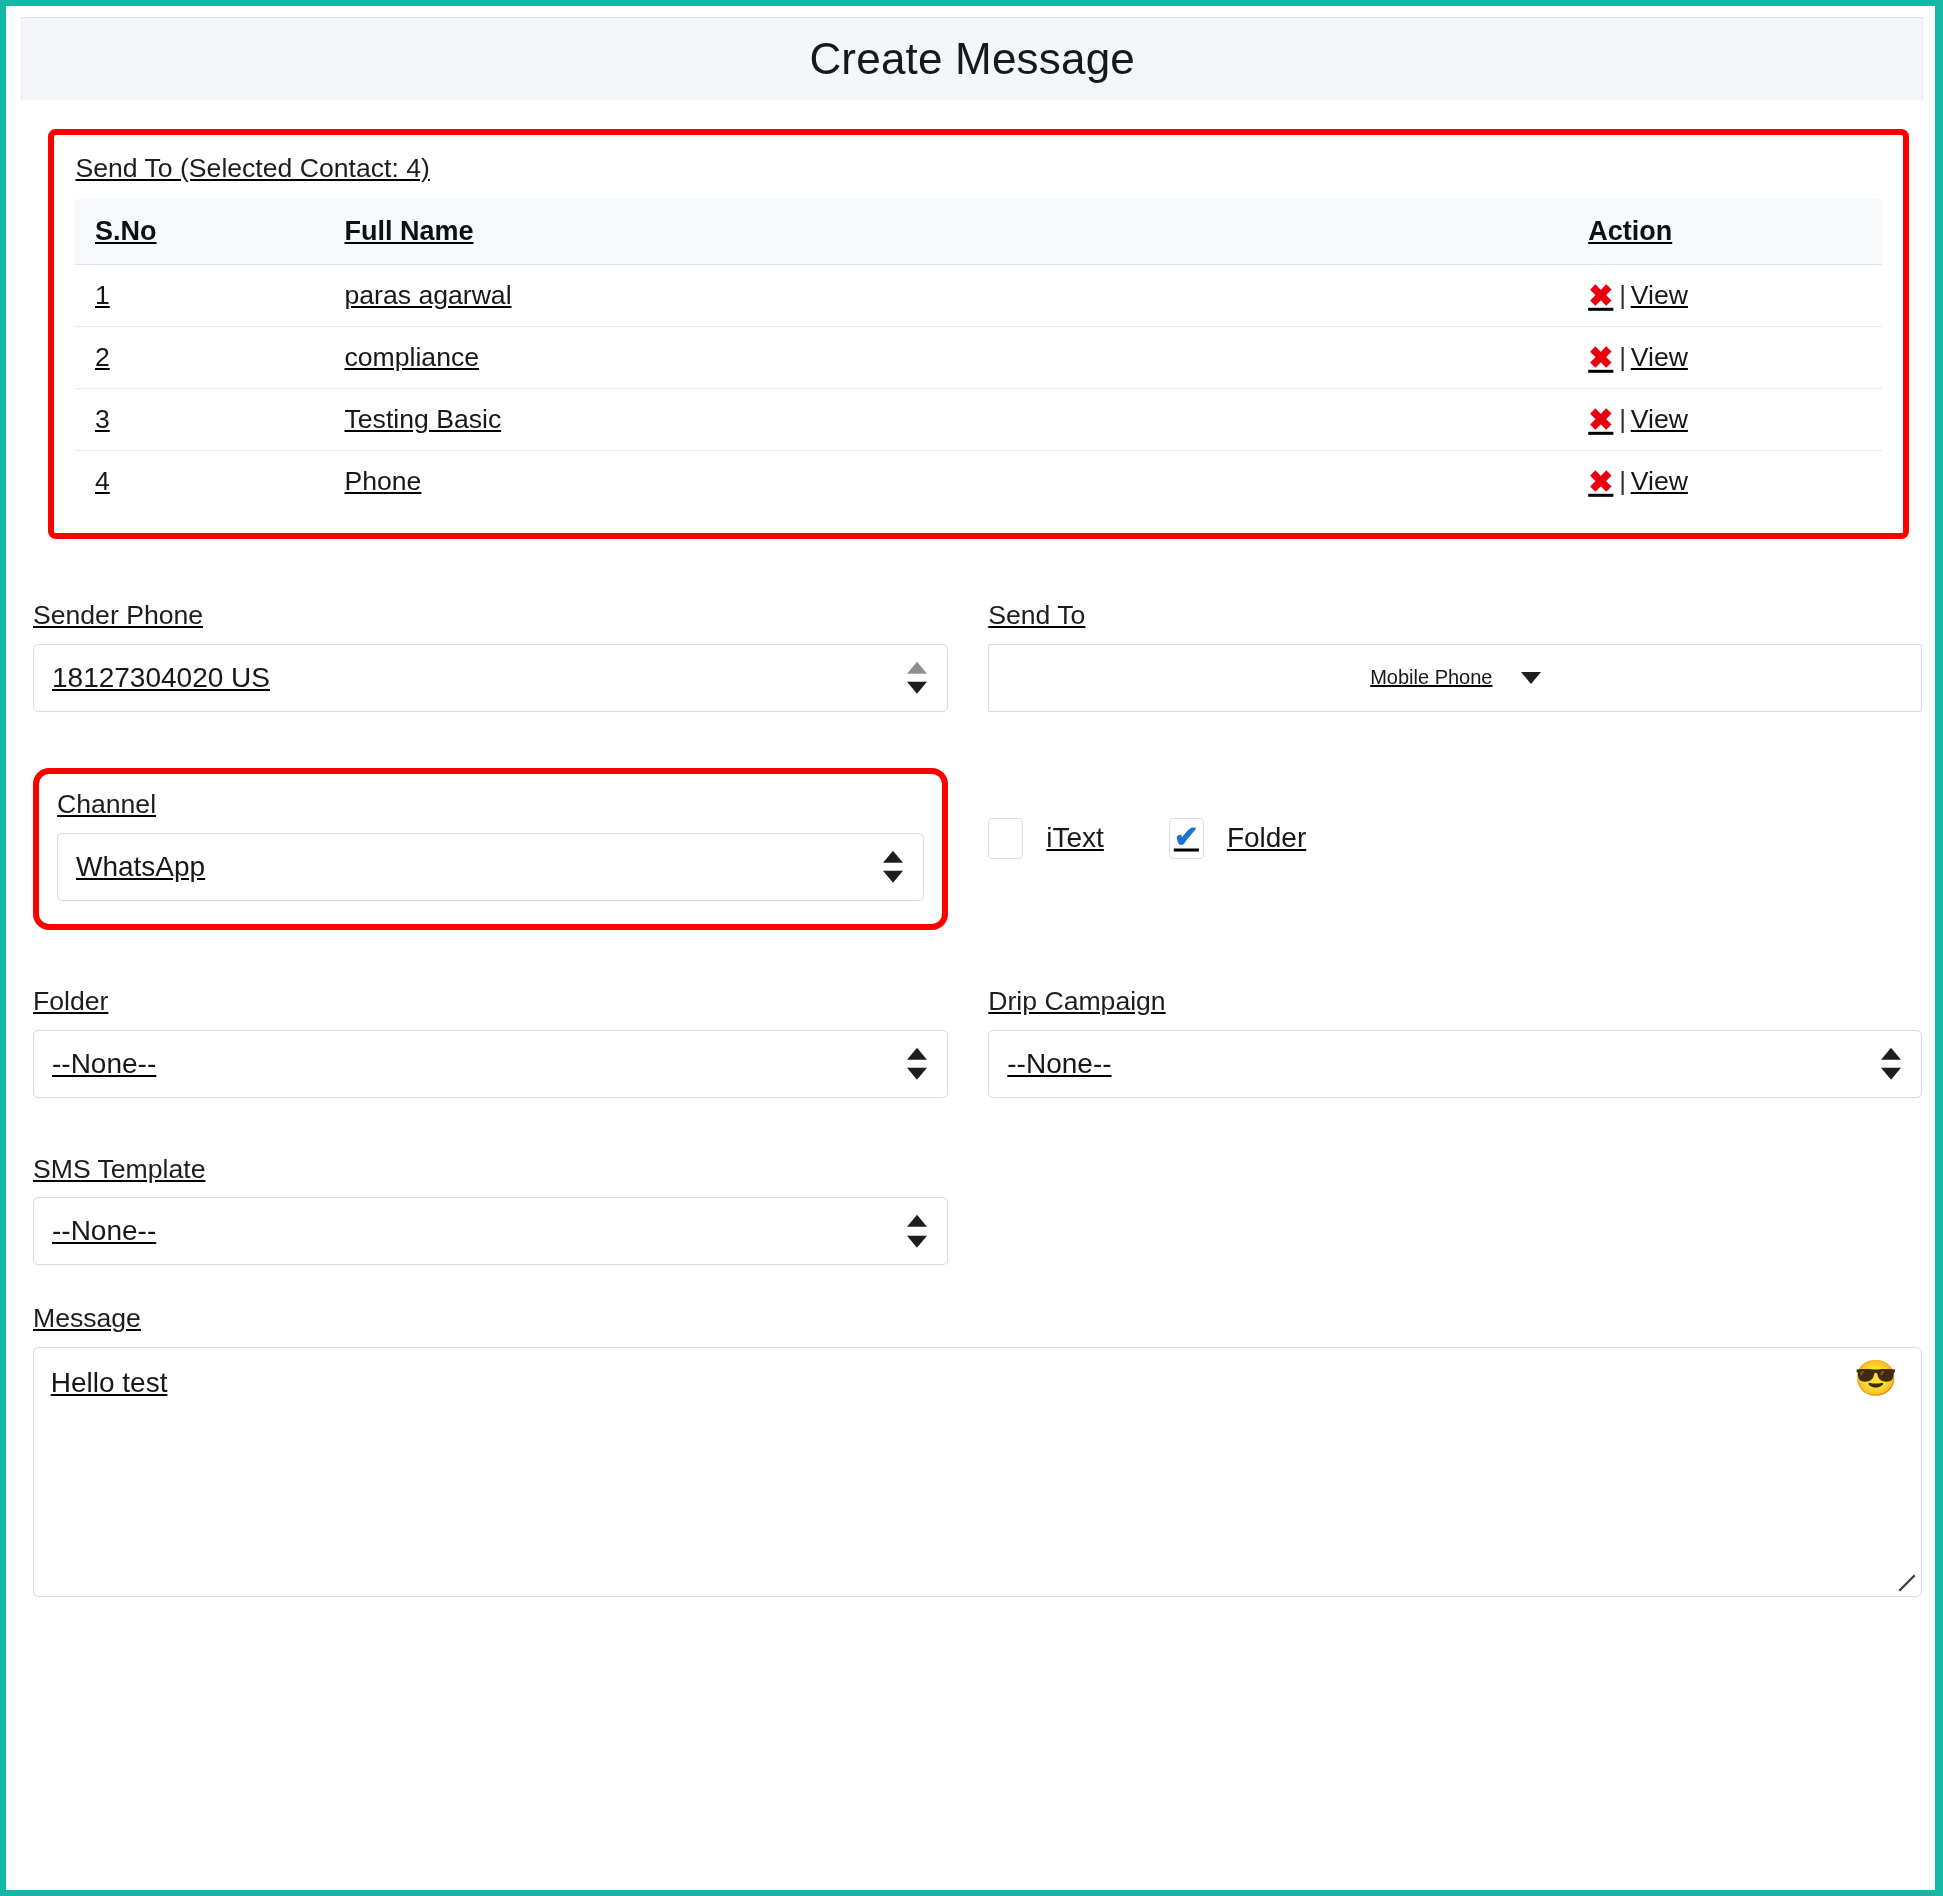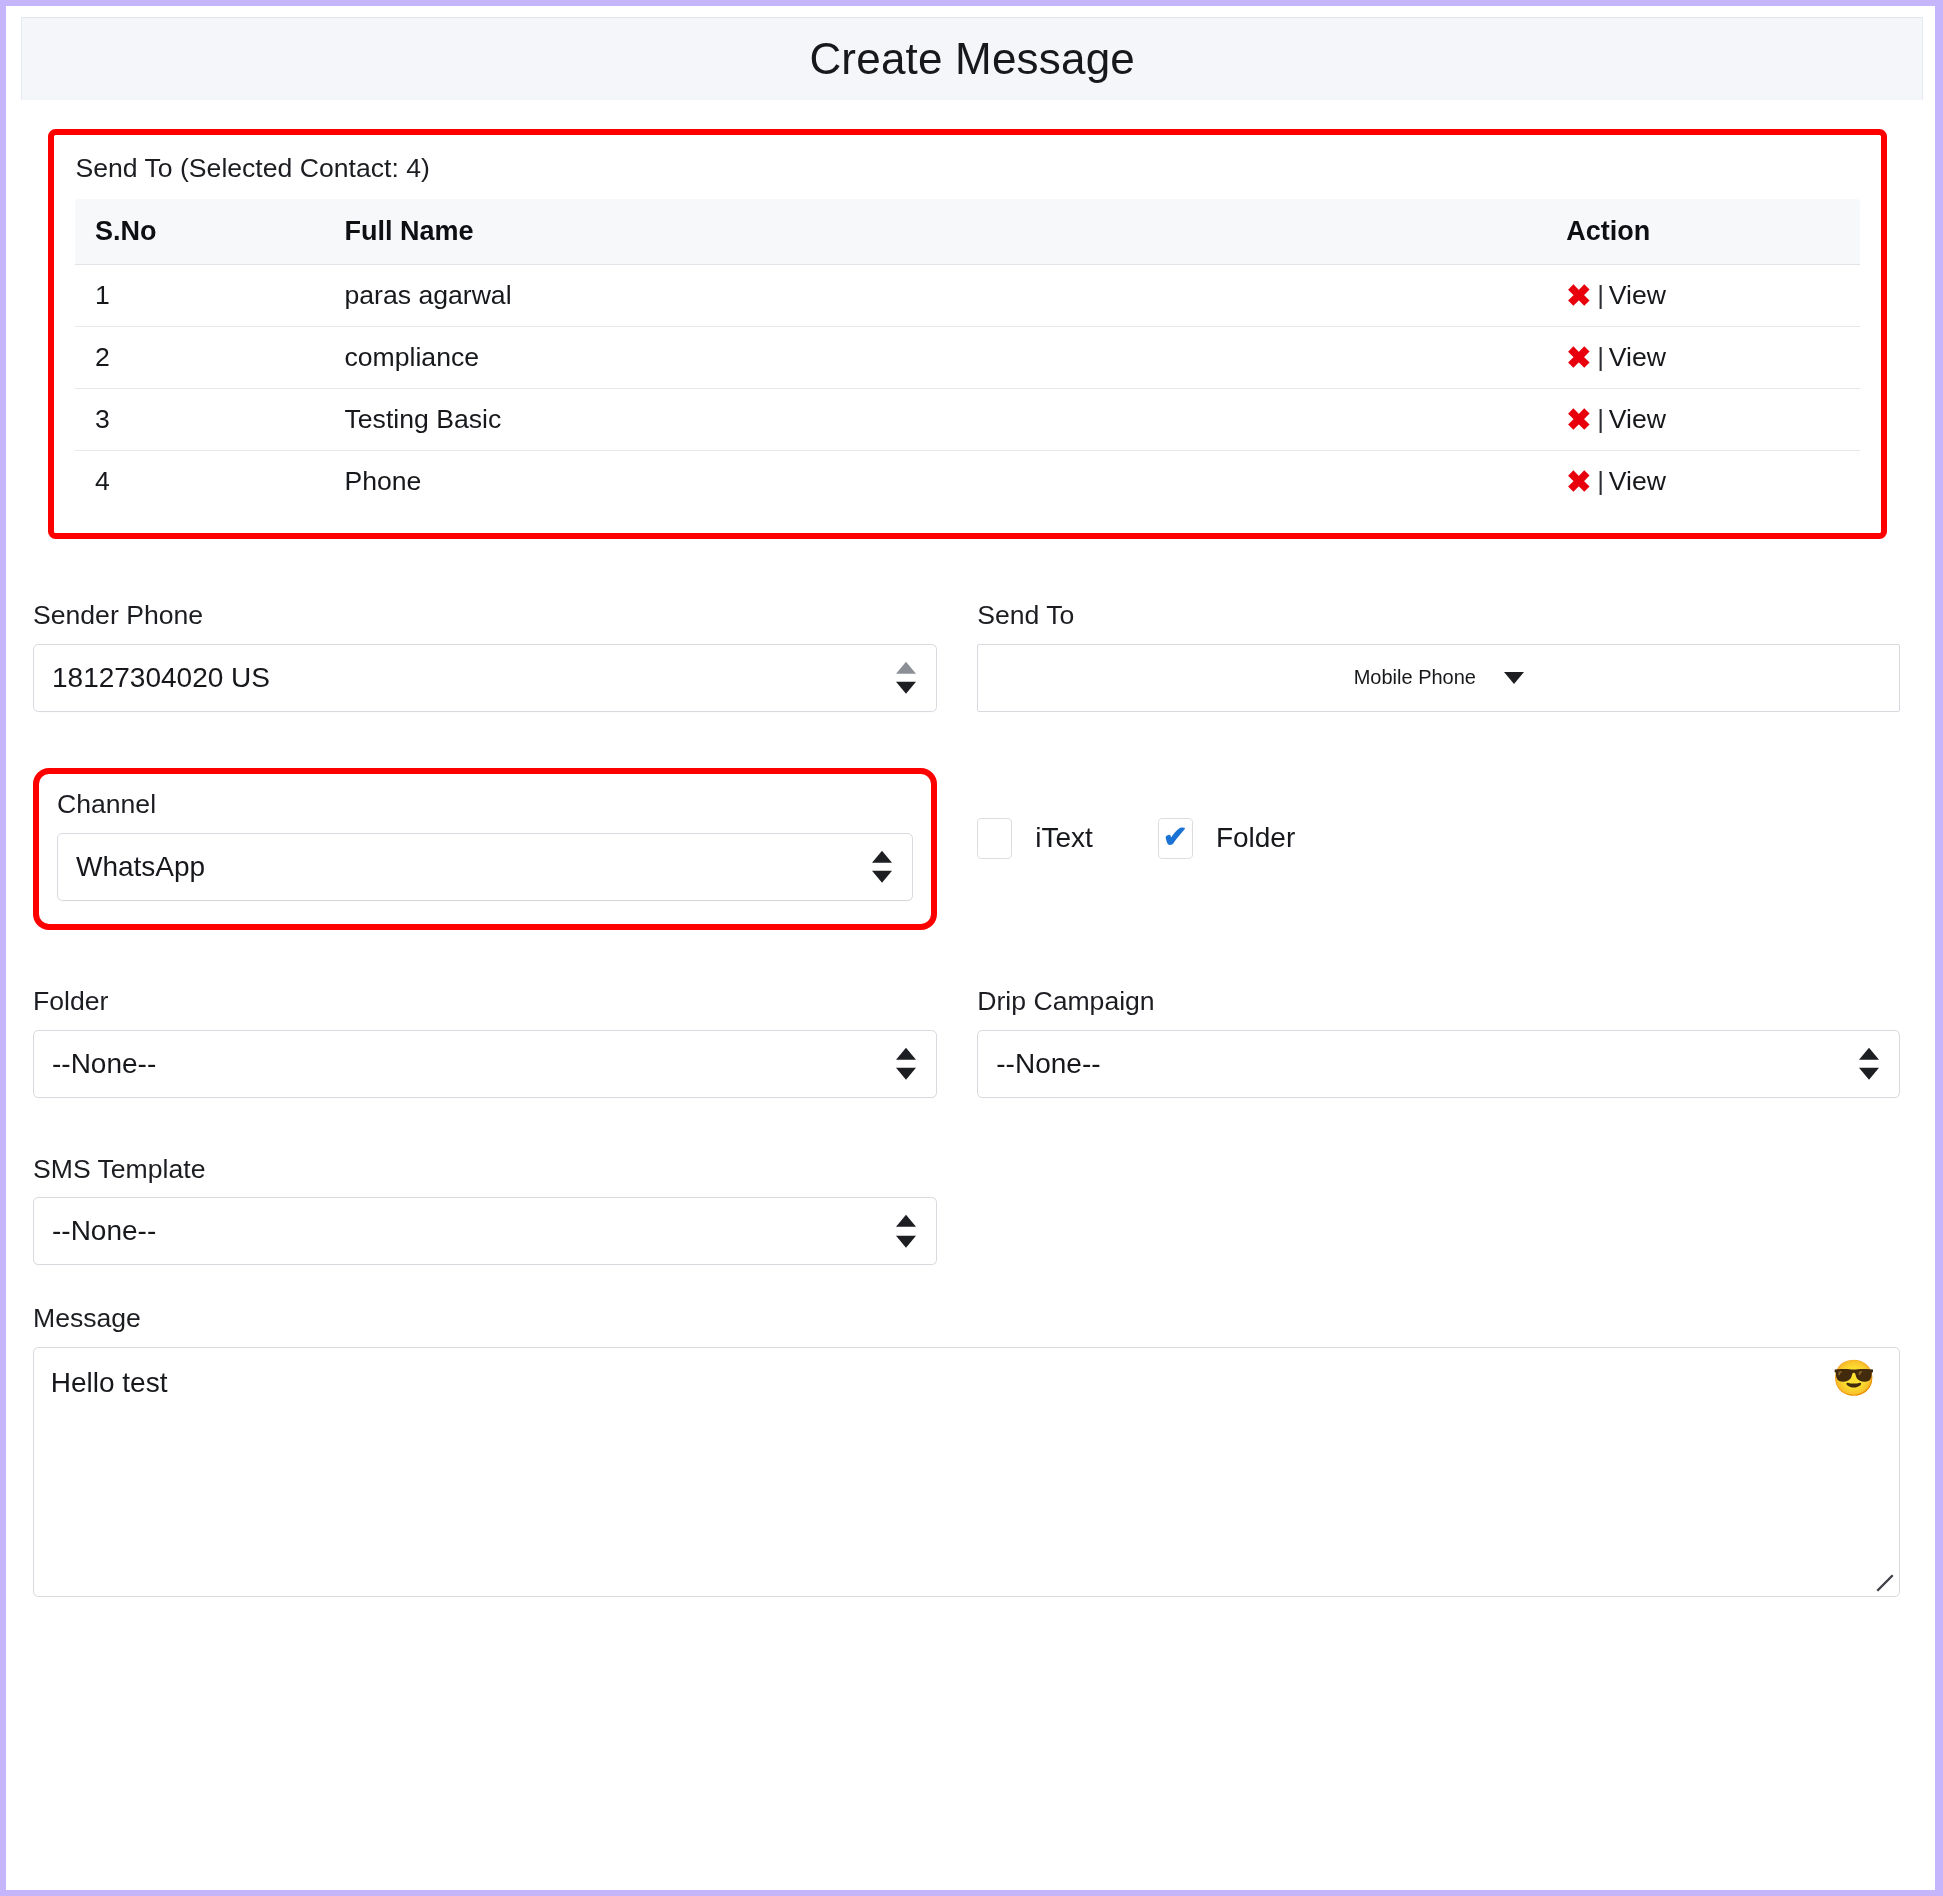--- a/index.html
+++ b/index.html
@@ -16,7 +16,7 @@
     position: relative;
     width: 1943px;
     height: 1896px;
-    background: #c4b5fd;
+    background: #14b8a6;
     padding: 6px 7.6px 6px 6px;
   }
 

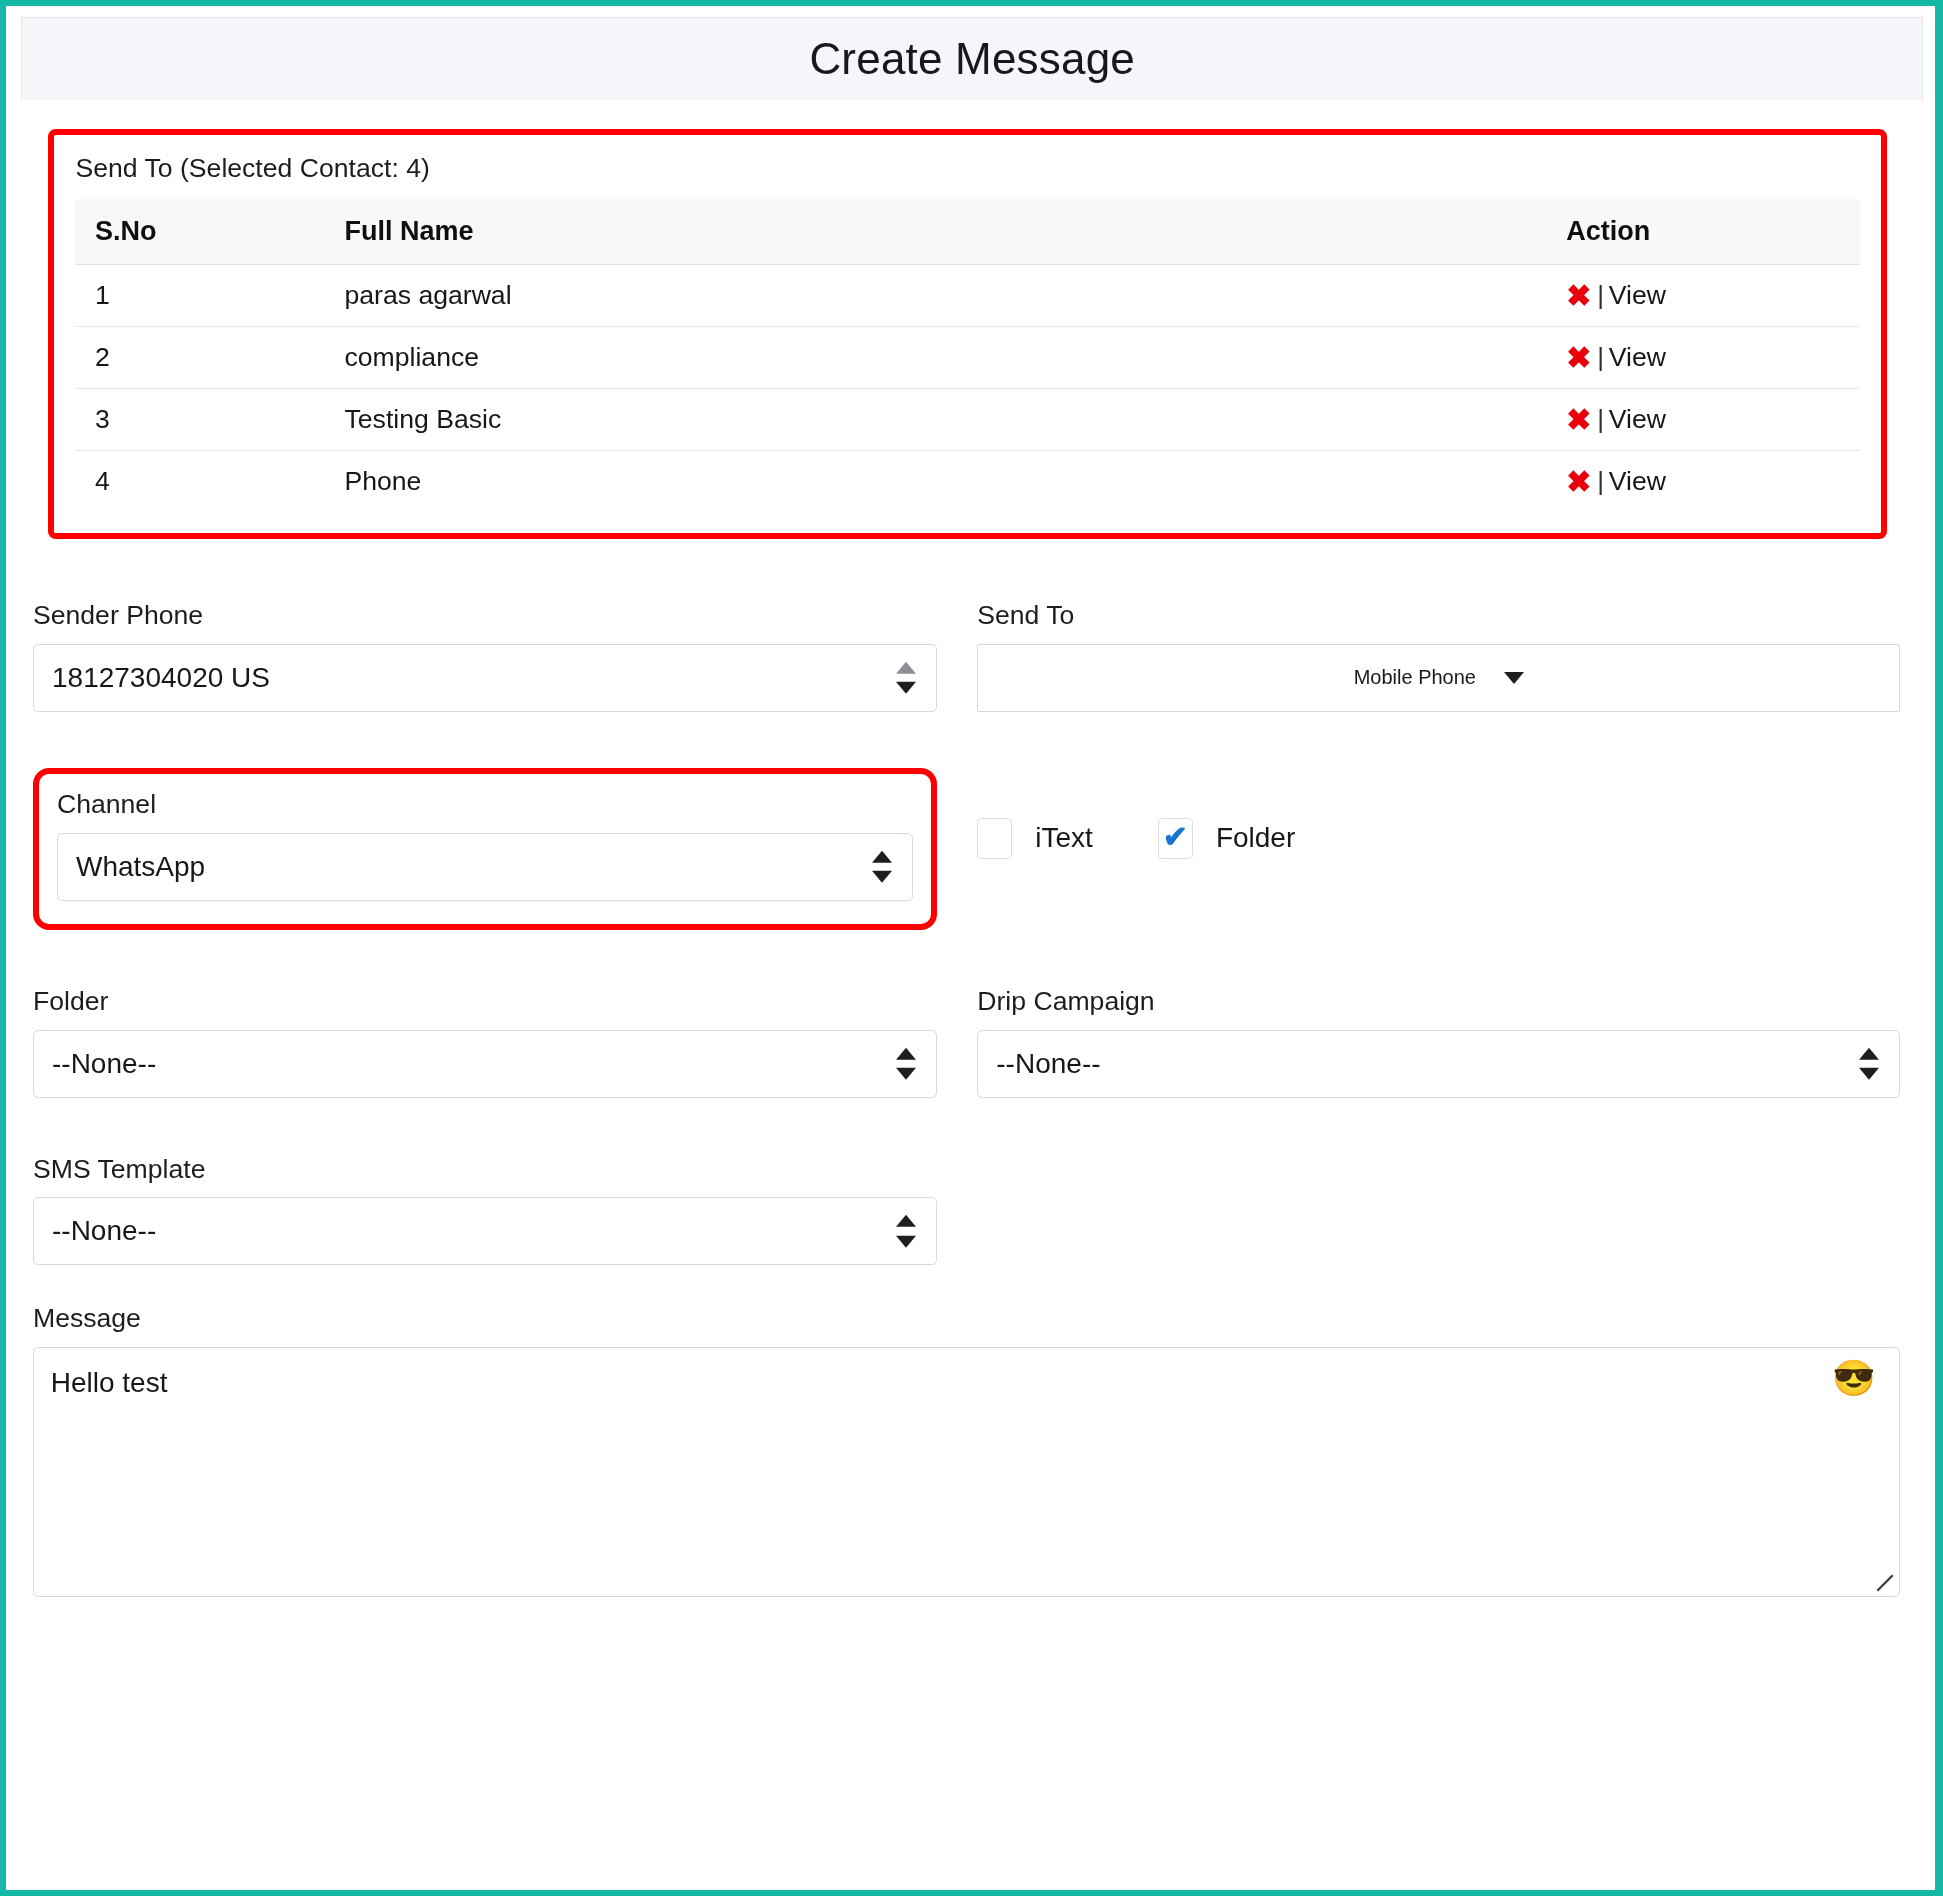--- a/index.html
+++ b/index.html
@@ -51,7 +51,8 @@
 
   
   .content {
-    padding: 0 35px 0 27px;
+    padding: 0 13px 0 27px;
+    text-decoration: underline;
   }
 
   

